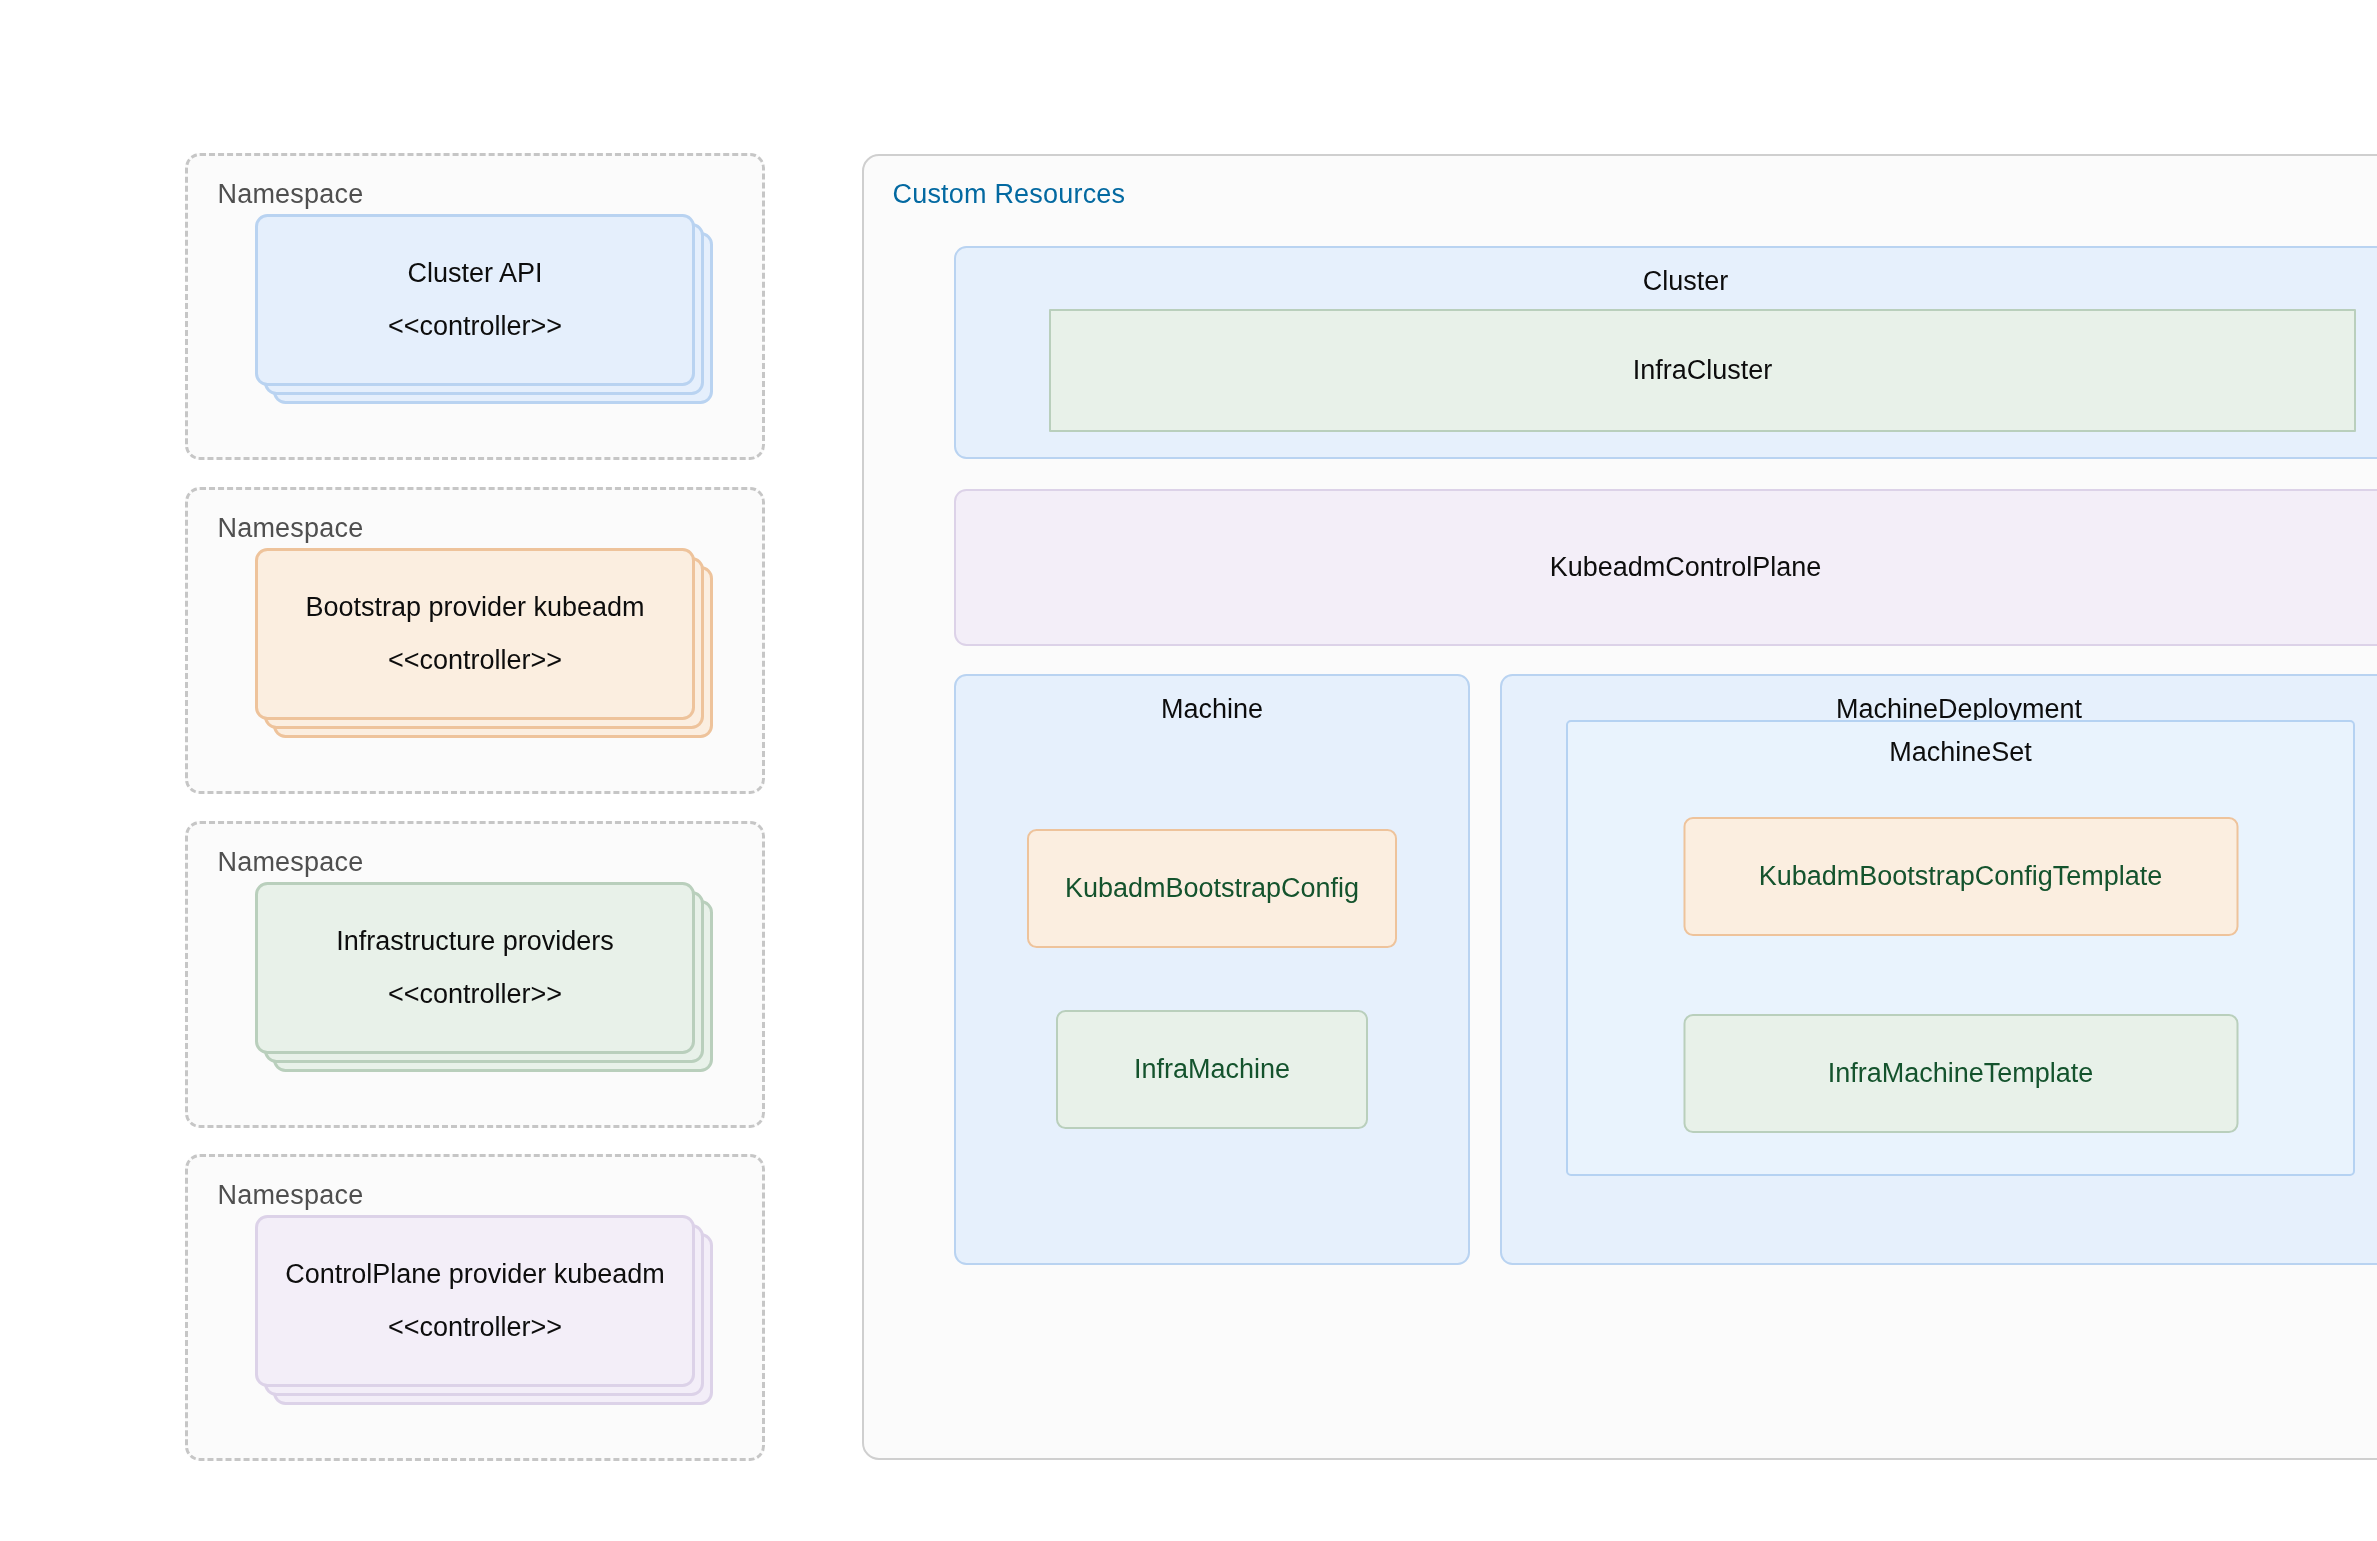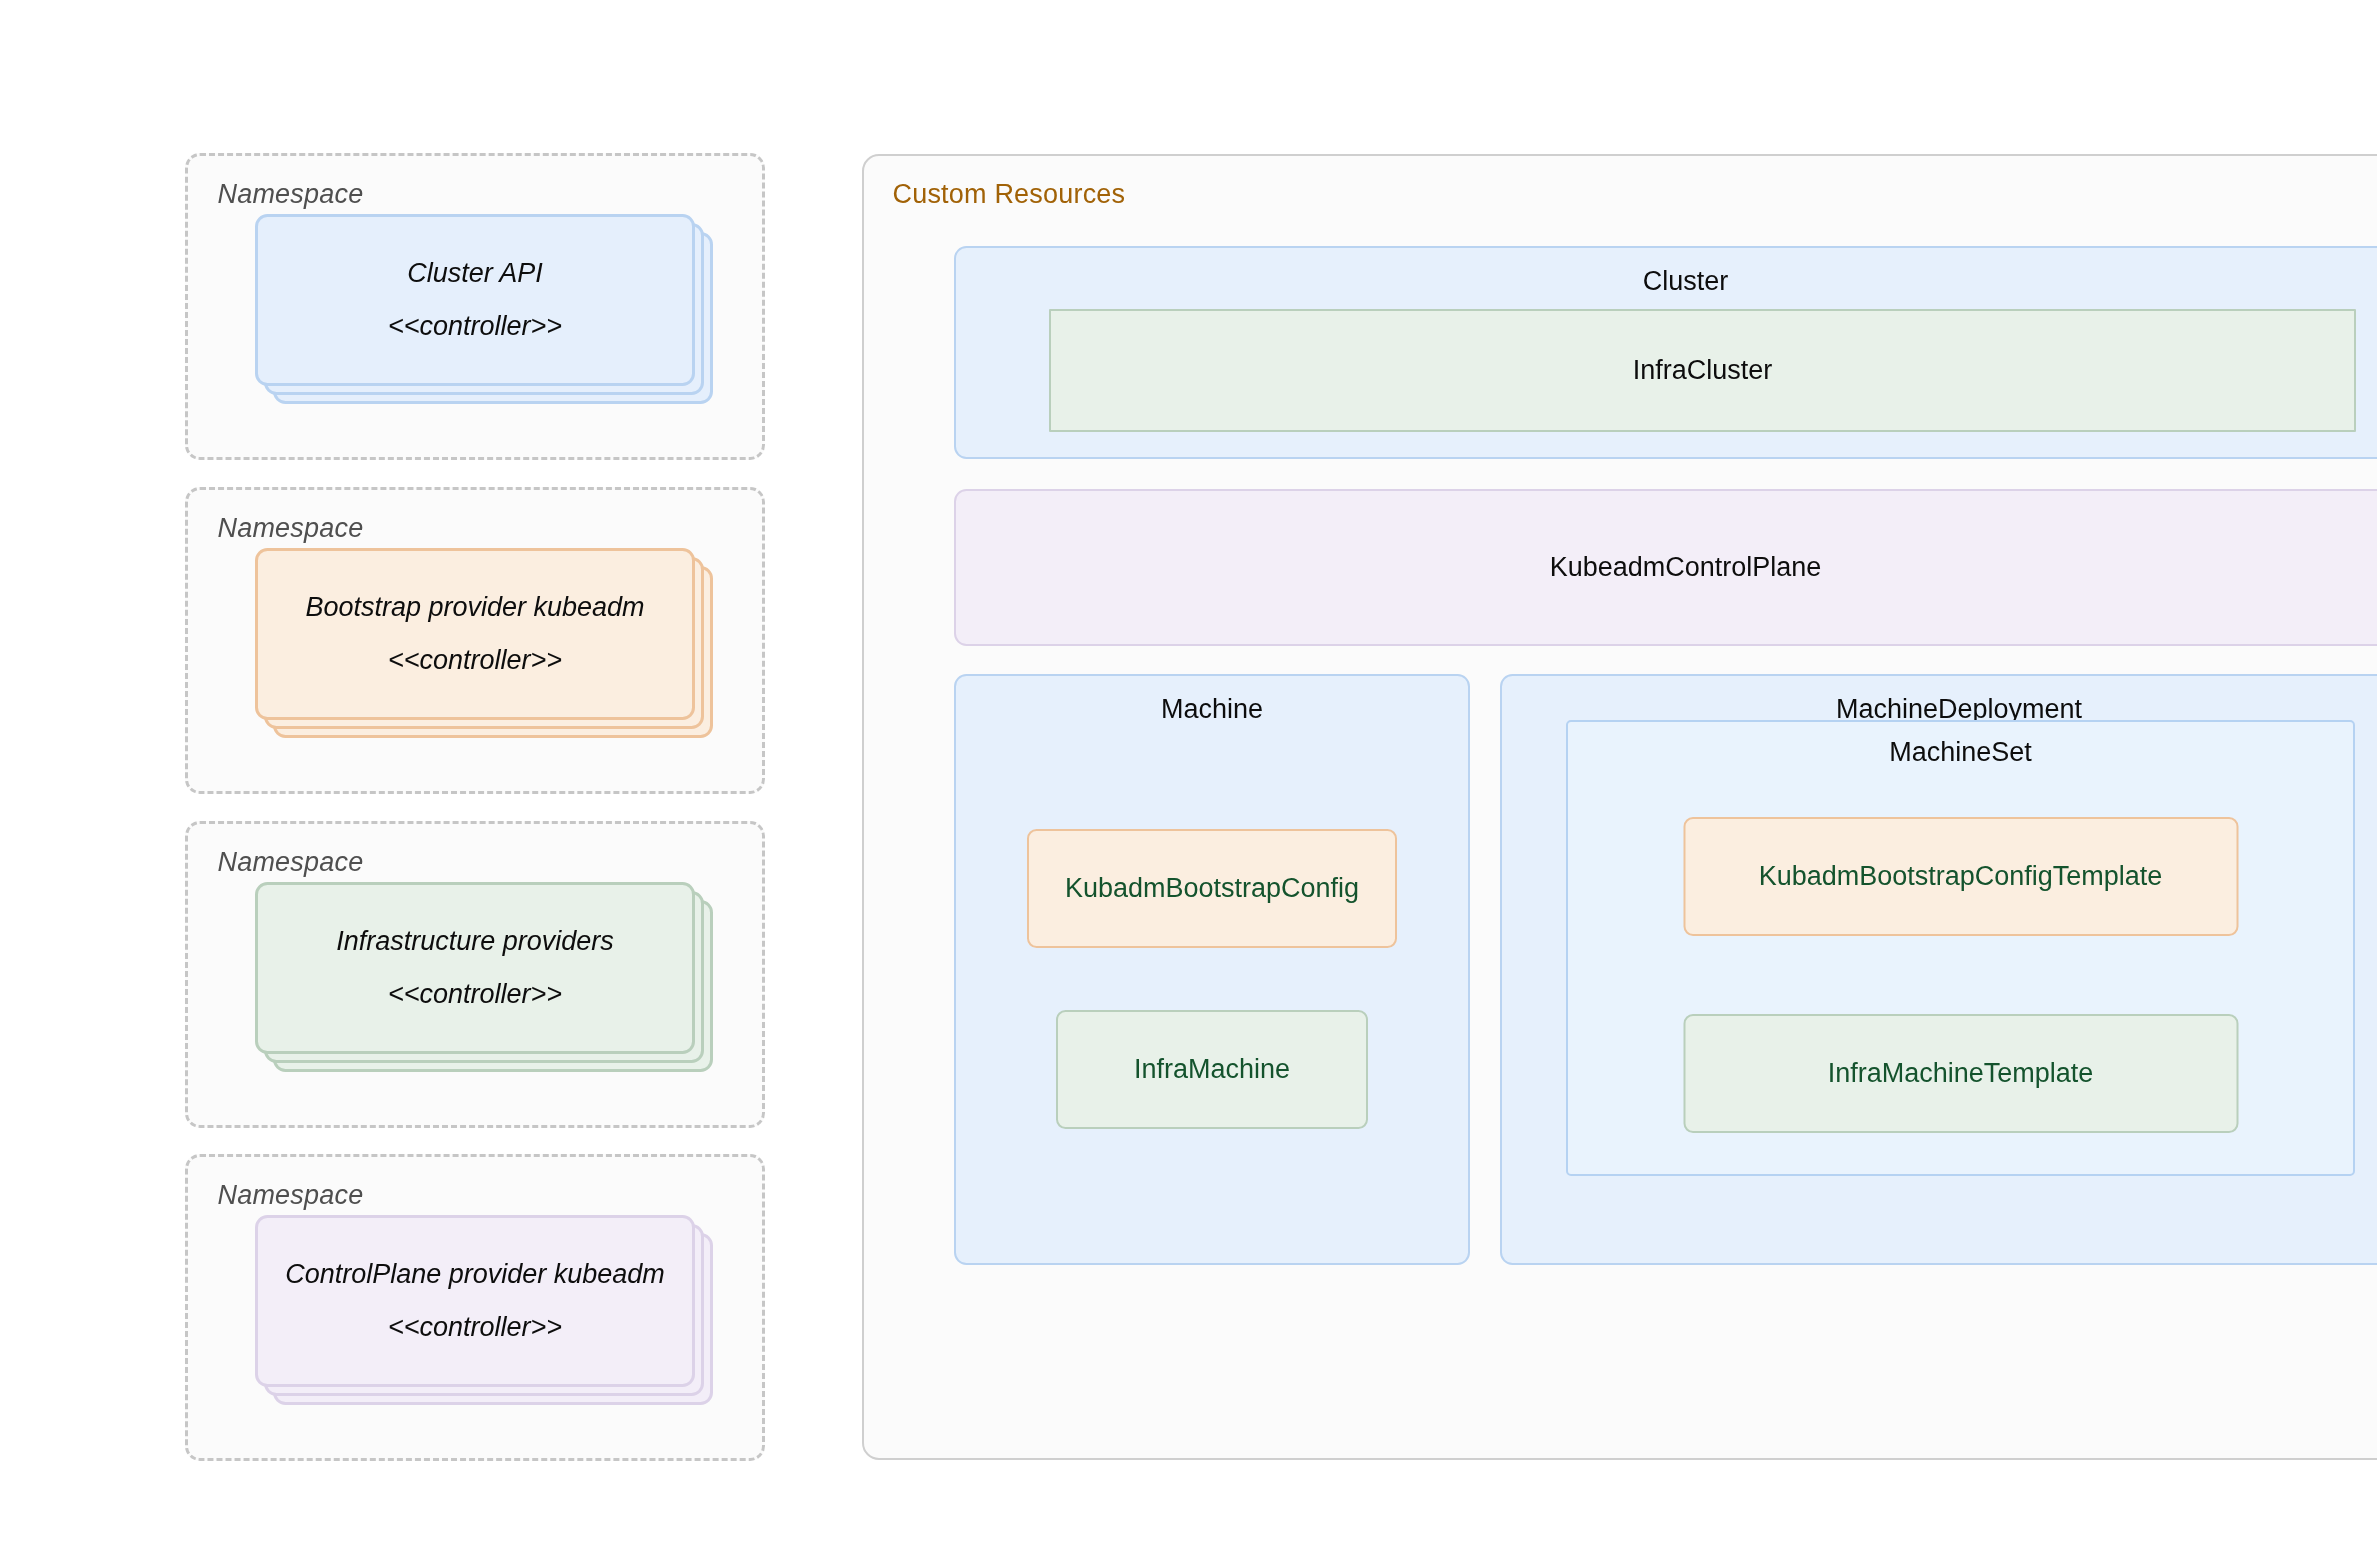--- a/index.html
+++ b/index.html
@@ -19,7 +19,6 @@
     border:3.3px dashed #c6c6c6;border-radius:15px;
     background:#fbfbfb;
     z-index:0;
-    font-style:italic;
   }
   .ns-1{top:153px}.ns-2{top:487px}.ns-3{top:821px}.ns-4{top:1154px}
   .ns-label{

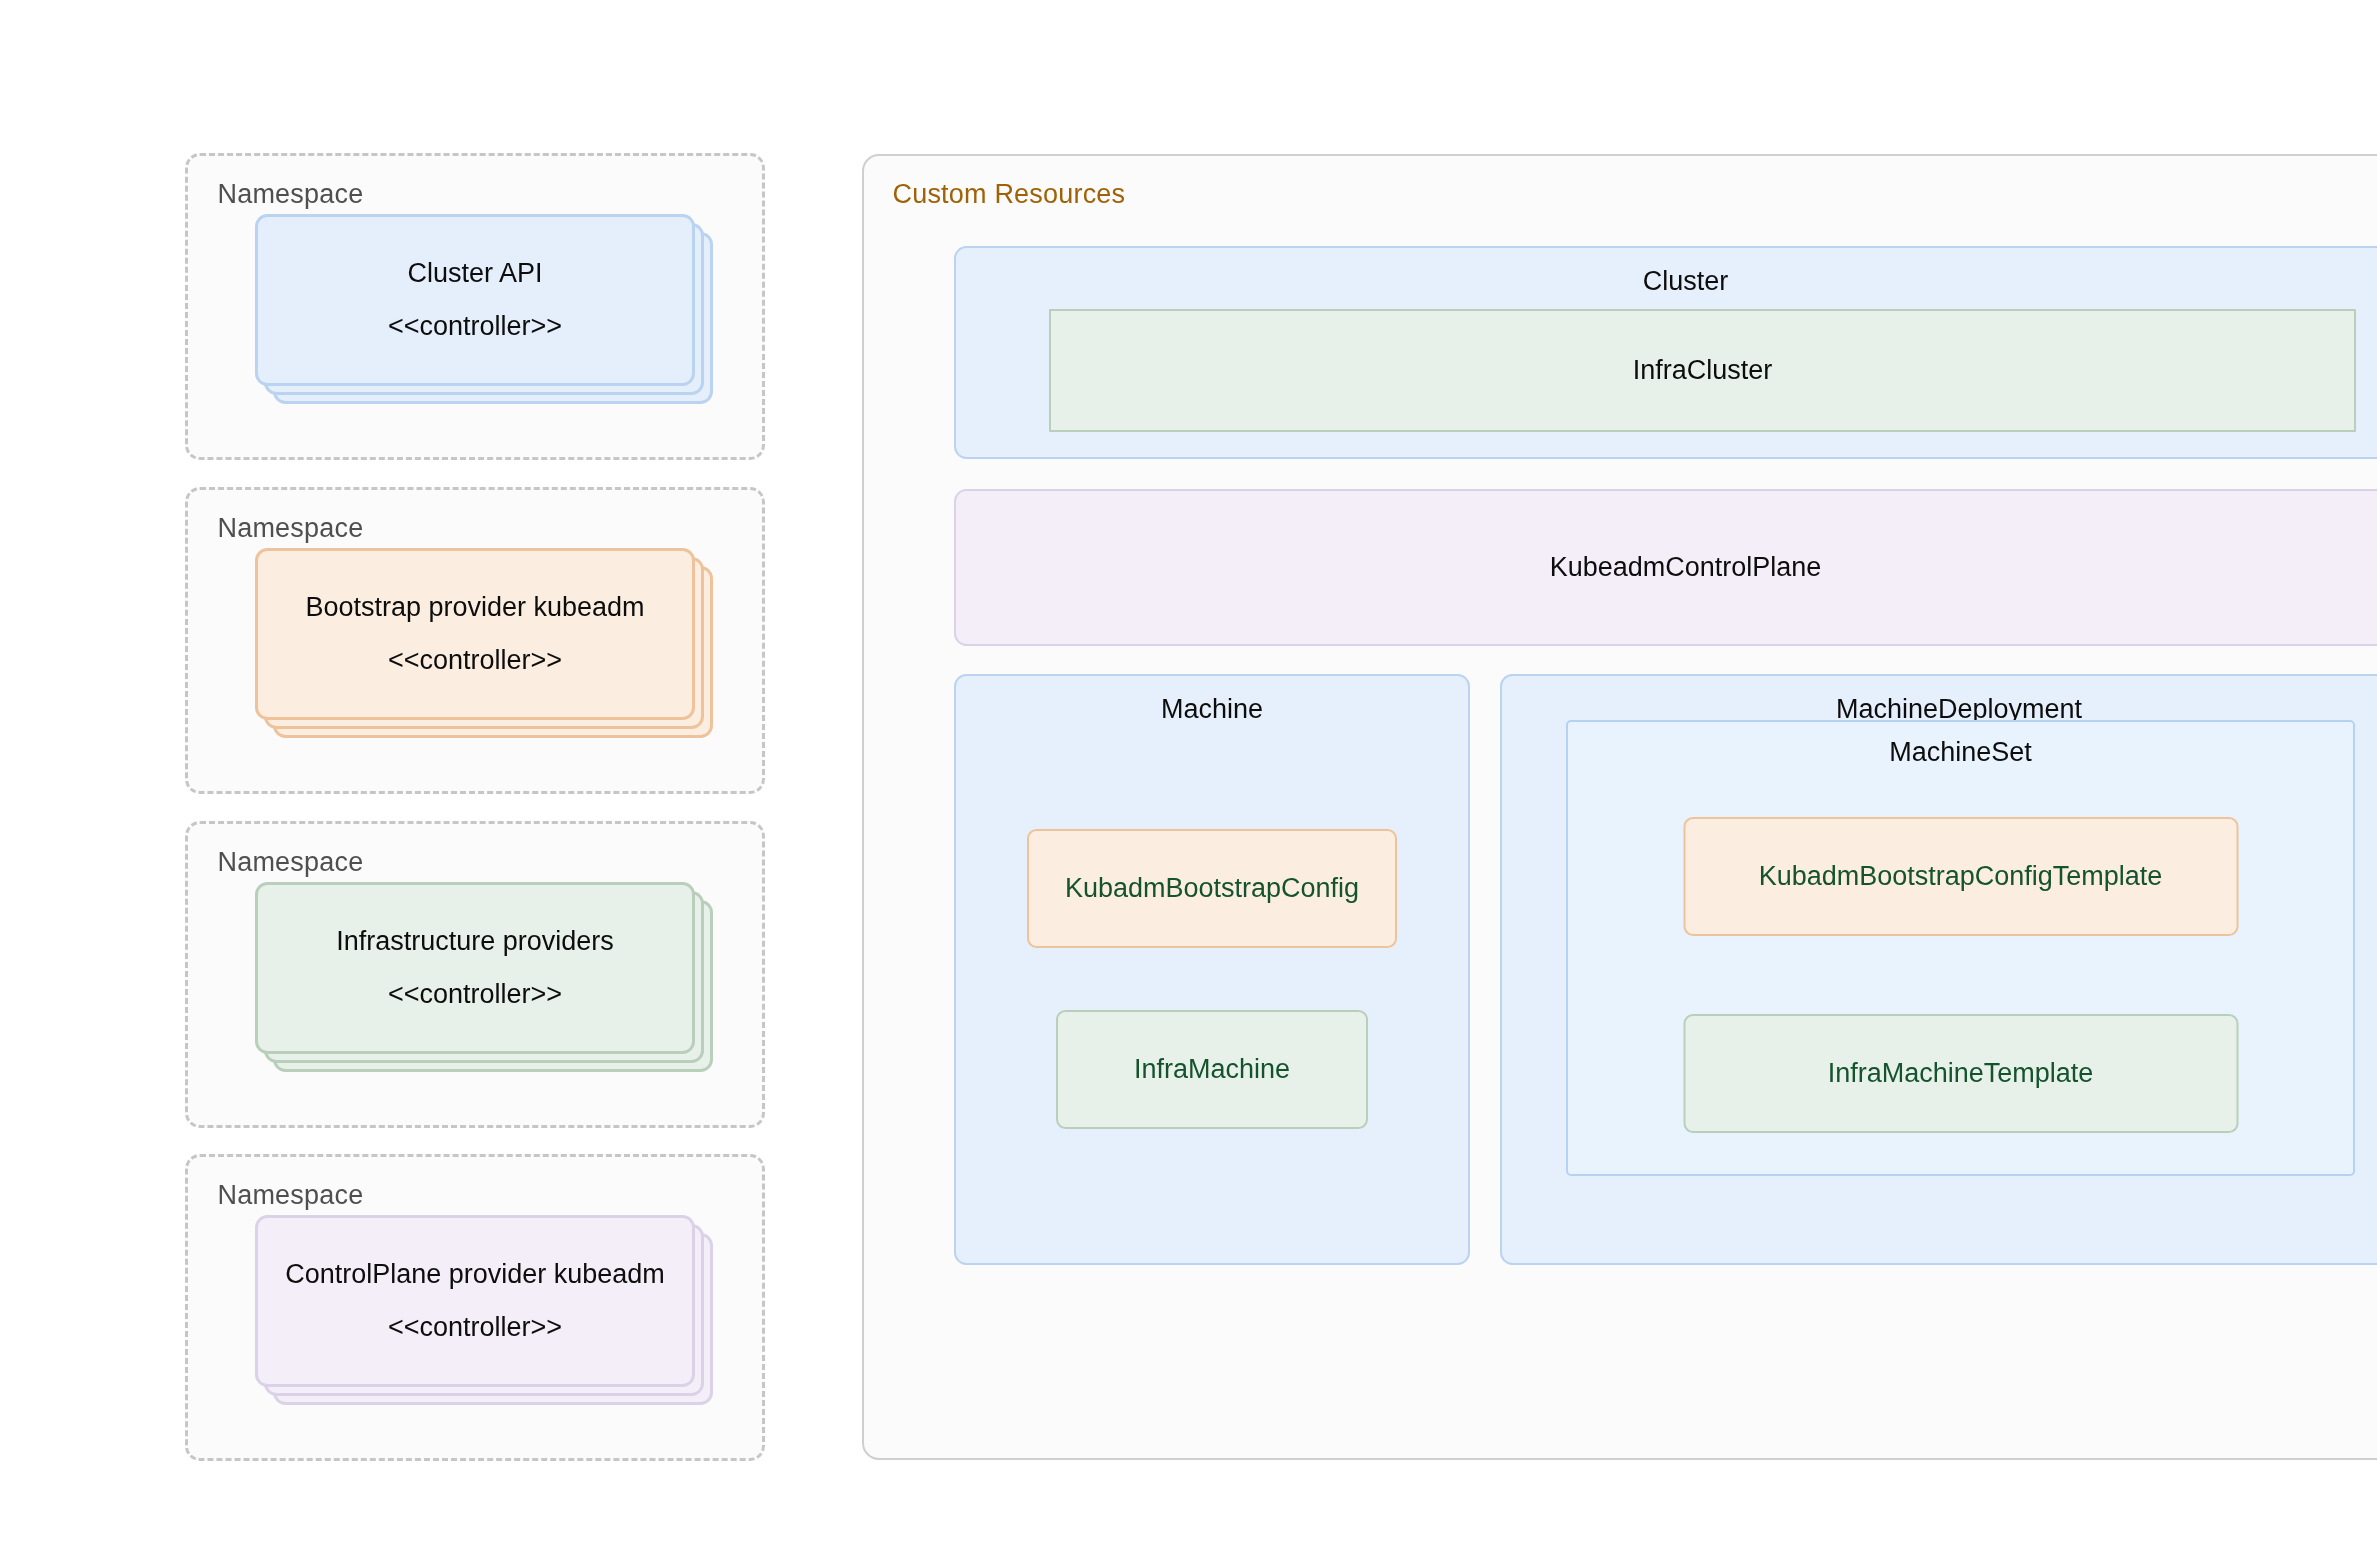--- a/index.html
+++ b/index.html
@@ -56,7 +56,7 @@
   }
   .panel-label{
     position:absolute;left:28.5px;top:23px;
-    font-size:27px;color:#a16207;letter-spacing:0.2px;
+    font-size:27px;color:#0369a1;letter-spacing:0.2px;
   }
 
   .bigbox{

